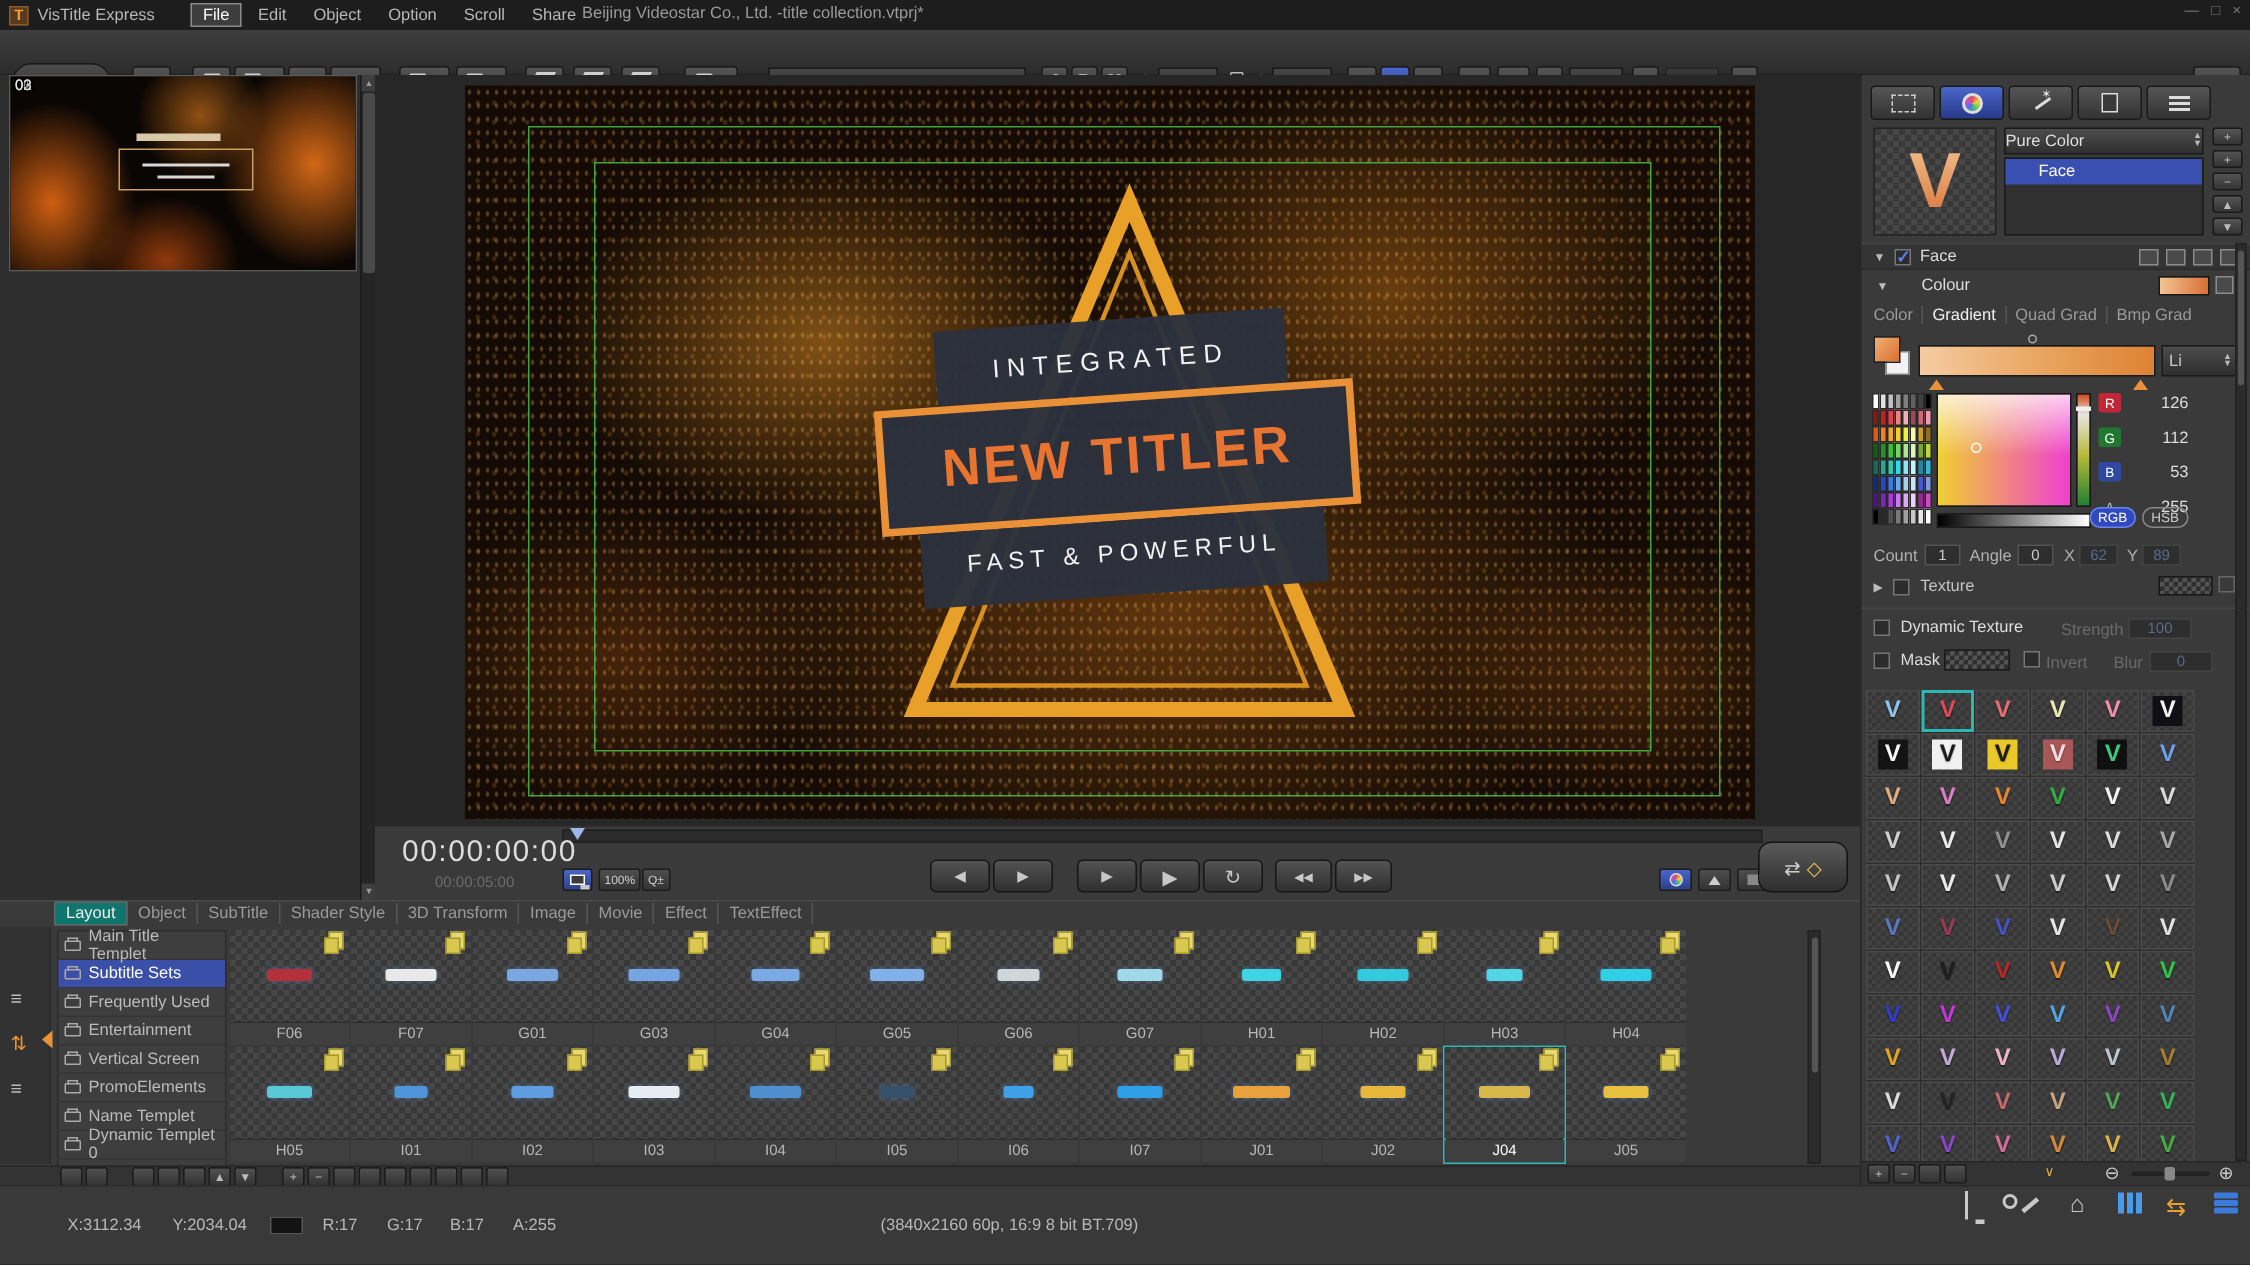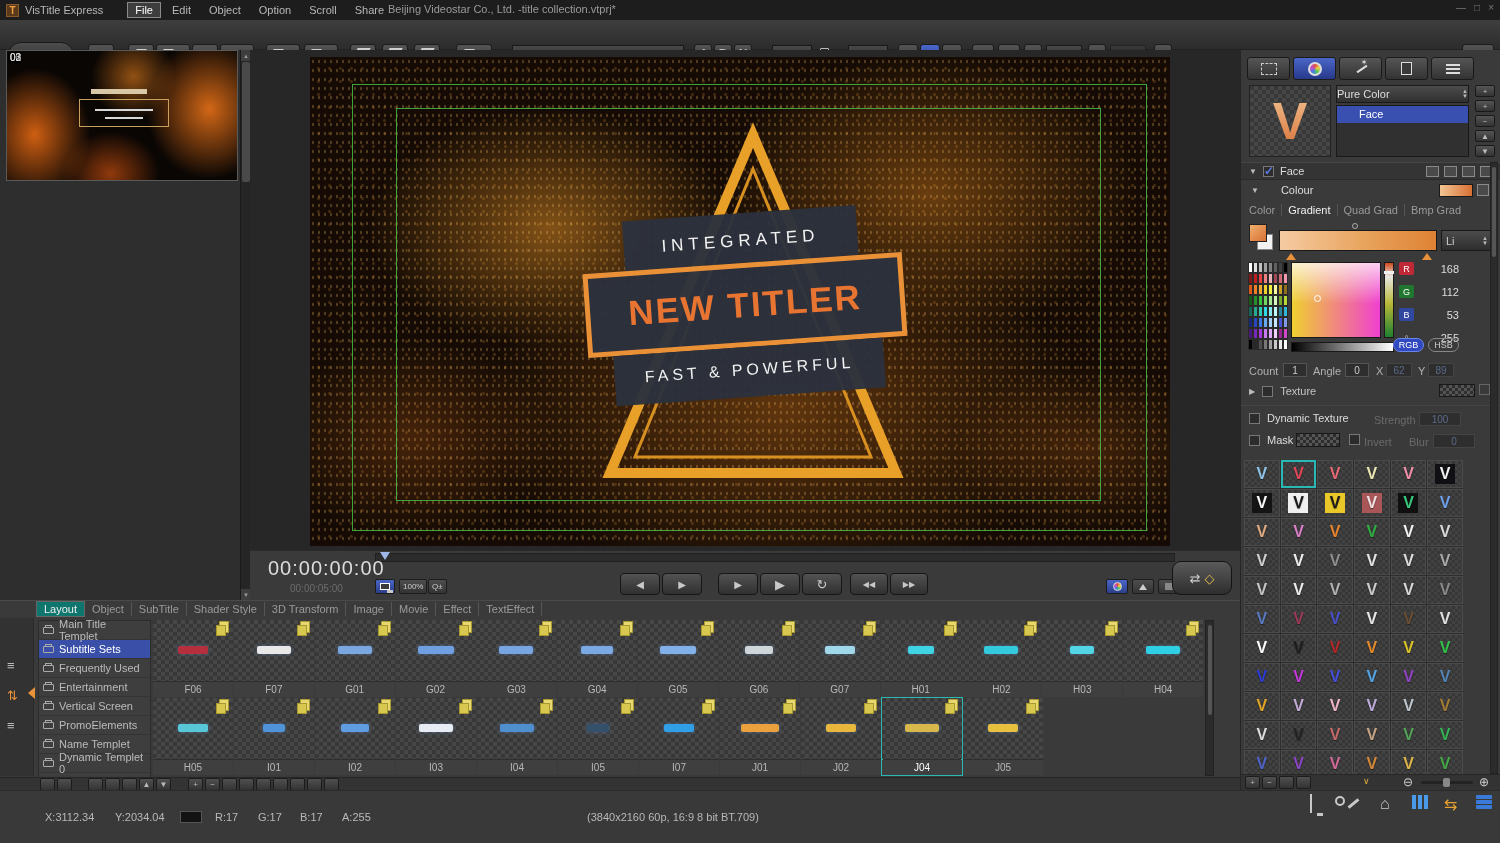--- a/index.html
+++ b/index.html
@@ -763,7 +763,7 @@
 
       <div class="chrow chpos" style="top: 212px;">
         <span class="chbadge ch-r">R</span>
-        <span class="chval">168</span>
+        <span class="chval">126</span>
       </div>
 
       <div class="chrow chpos" style="top: 235px;">

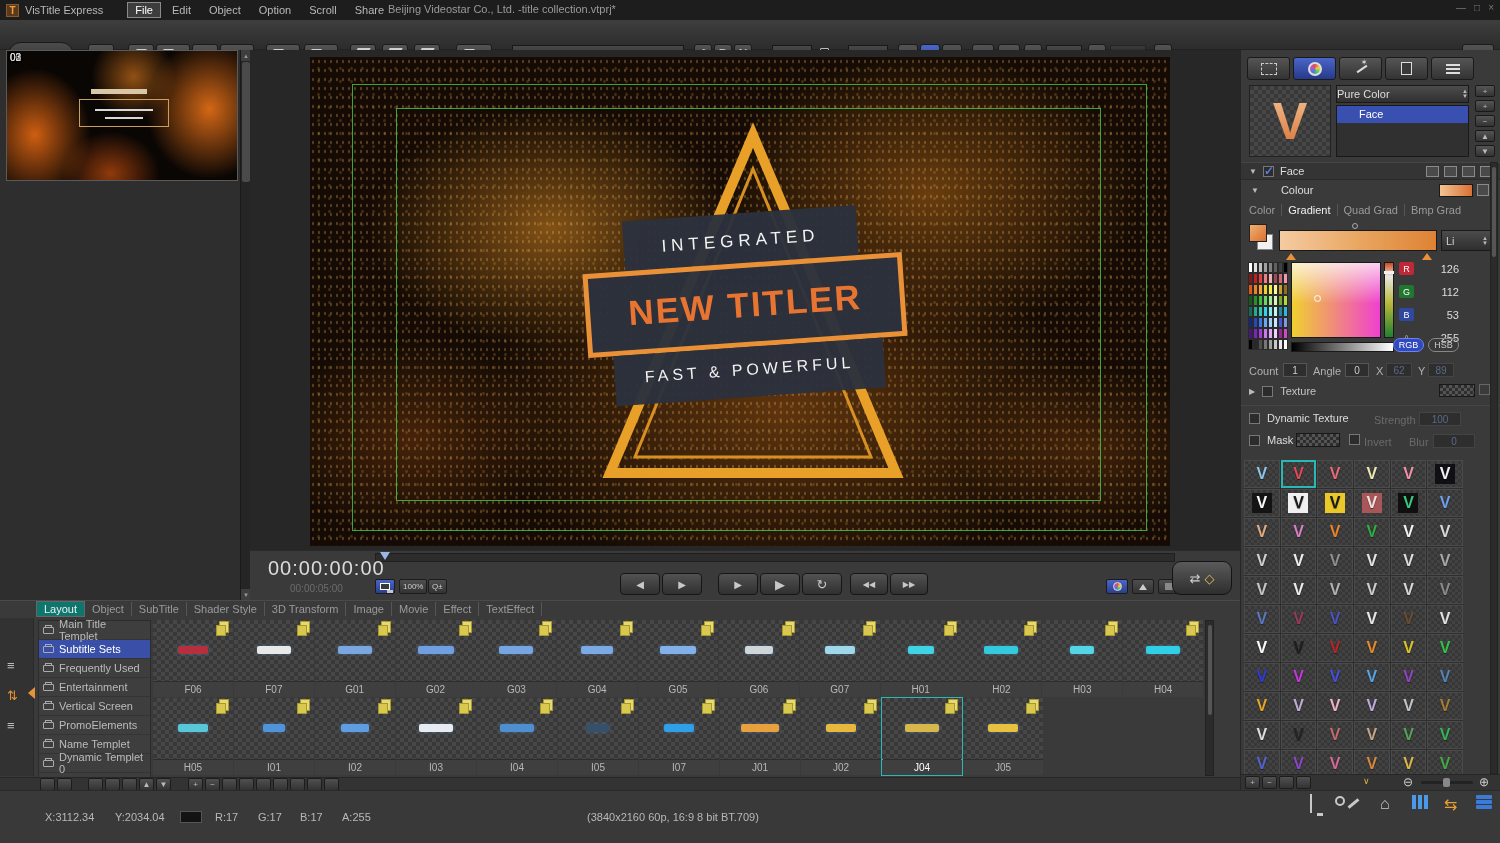--- a/index.html
+++ b/index.html
@@ -1353,13 +1353,6 @@
             <div class="tlabel">G01</div>
           </div>
 
-          <div class="tc tcell">
-            <div class="tthumb checker">
-              <div class="badge"></div>
-              <div class="pill" style="background: rgb(111, 159, 224); width: 36px;"></div>
-            </div>
-            <div class="tlabel">G02</div>
-          </div>
 
           <div class="tc tcell">
             <div class="tthumb checker">

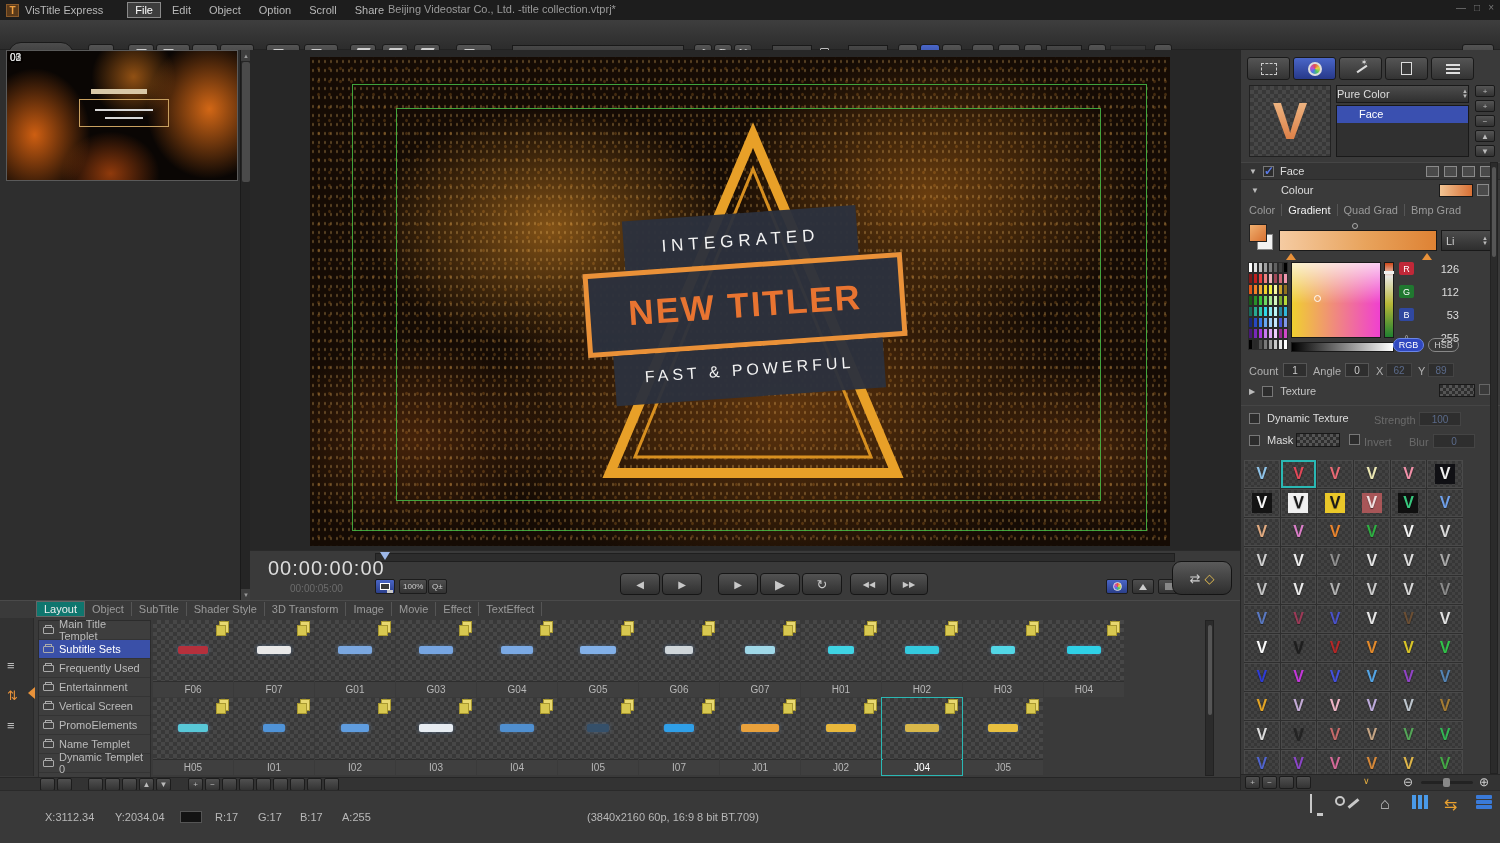--- a/index.html
+++ b/index.html
@@ -1477,6 +1477,13 @@
             <div class="tlabel">I05</div>
           </div>
 
+          <div class="tc tcell">
+            <div class="tthumb checker">
+              <div class="badge"></div>
+              <div class="pill" style="background: rgb(63, 160, 232); width: 20px;"></div>
+            </div>
+            <div class="tlabel">I06</div>
+          </div>
 
           <div class="tc tcell">
             <div class="tthumb checker">

